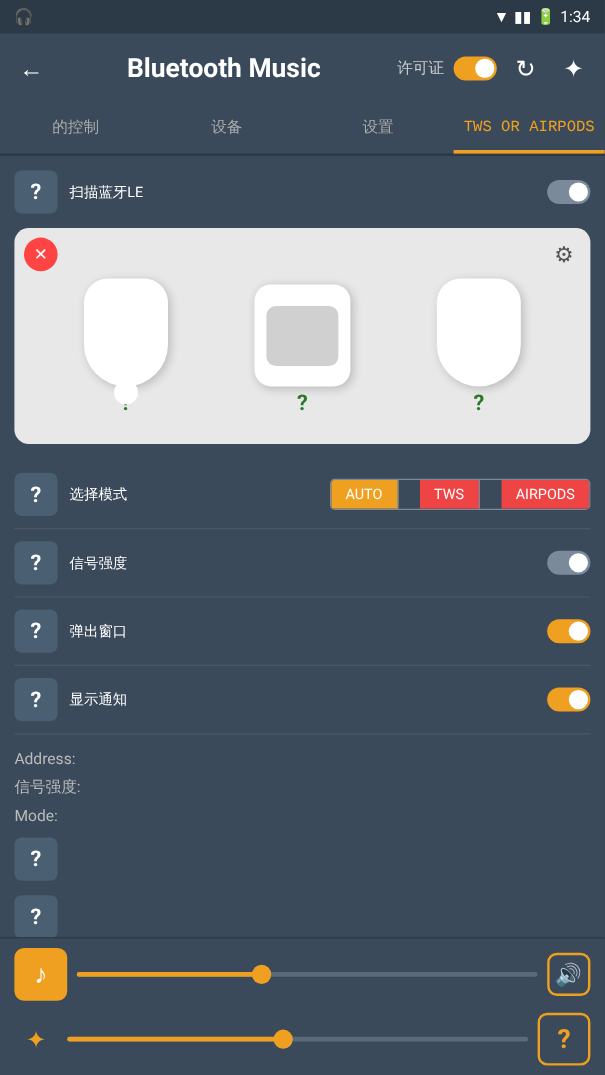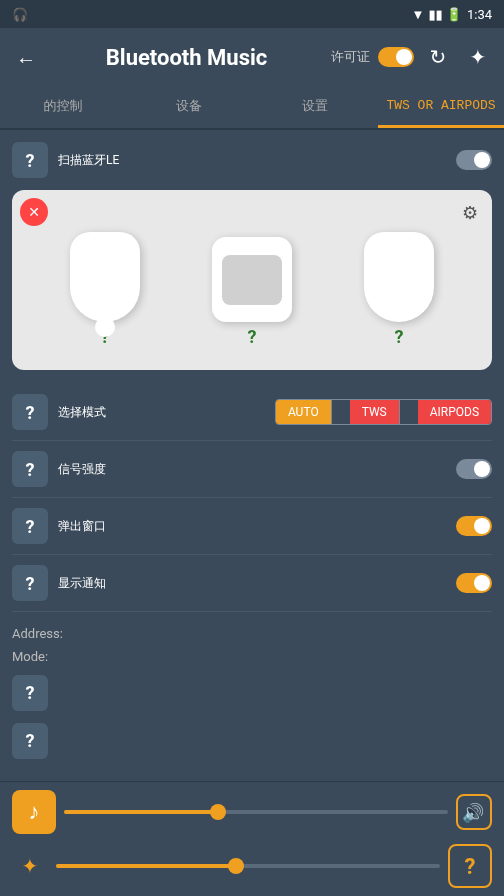--- a/index.html
+++ b/index.html
@@ -516,6 +516,7 @@
 
   <div class="info-section">
     <div>Address:</div>
+    <div>信号强度:</div>
     <div>Mode:</div>
   </div>
 

